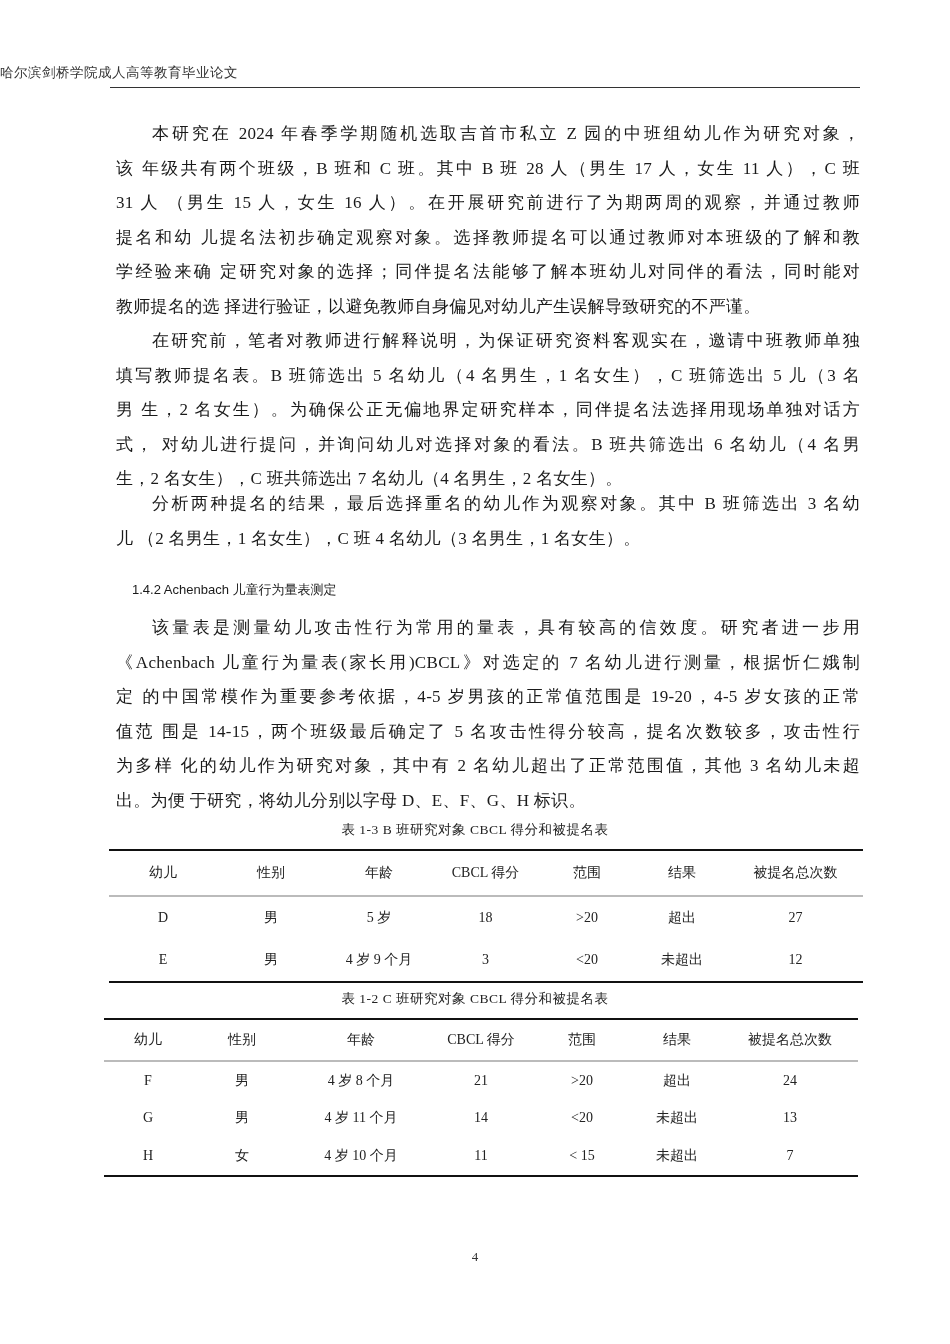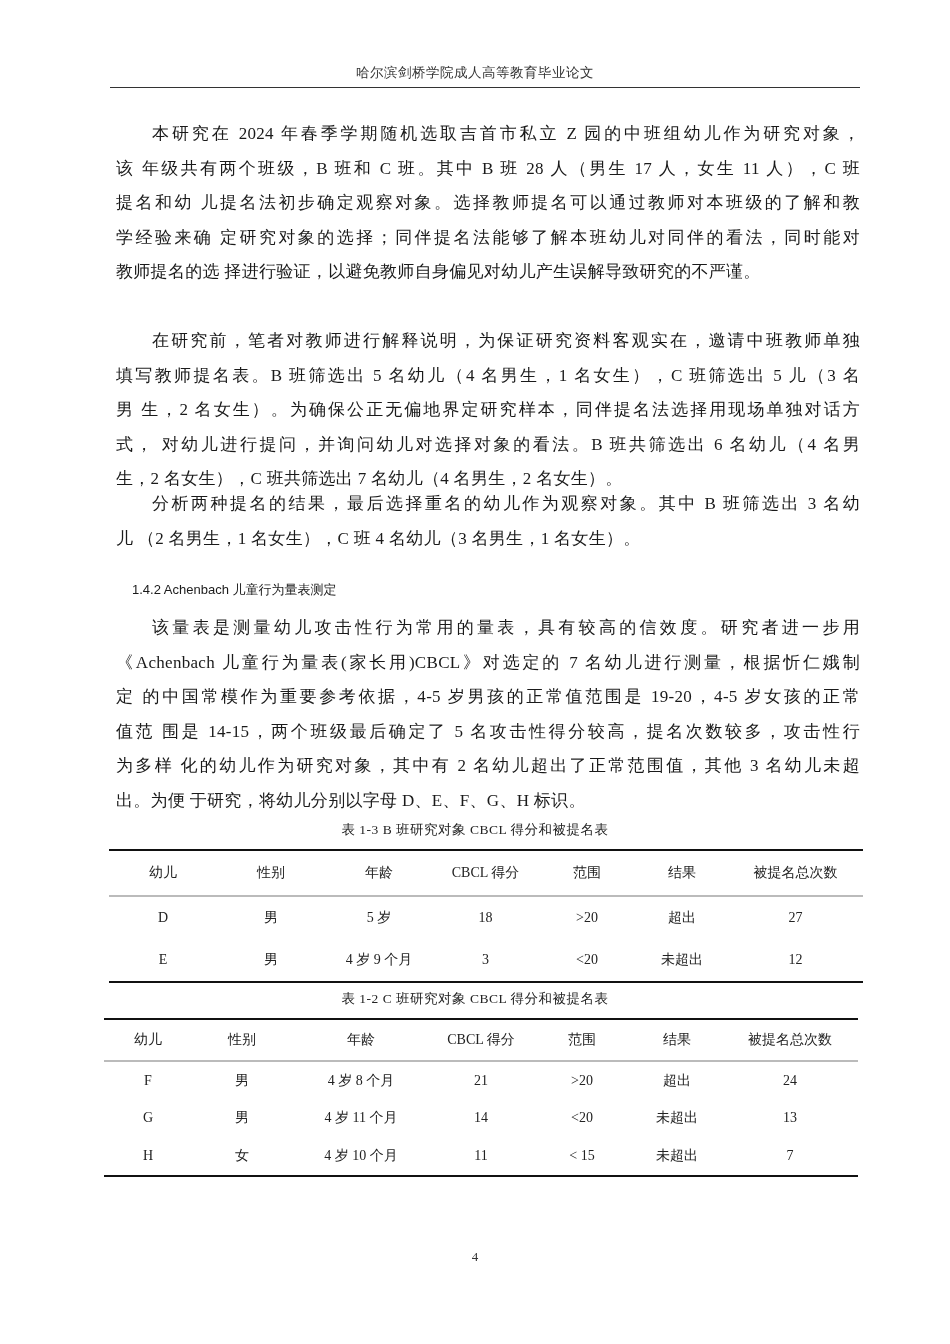--- a/index.html
+++ b/index.html
@@ -5,7 +5,7 @@
   html, body { margin: 0; padding: 0; background: #ffffff; }
   body { width: 950px; height: 1344px; position: relative; overflow: hidden;
          font-family: "Liberation Serif", "DejaVu Serif", serif; color: #1a1a1a; }
-  .header-title { position: absolute; top: 64px; left: 0; width: 950px; text-align: center;
+  .header-title { position: absolute; top: 64px; left: 0; width: 950px; text-align: left;
          font-size: 13.5px; color: #333; letter-spacing: 0.5px; }
   .header-rule { position: absolute; top: 87px; left: 110px; width: 750px; height: 1px; background: #333; }
   .para { position: absolute; left: 116px; width: 744px; font-size: 17px; line-height: 34.6px;

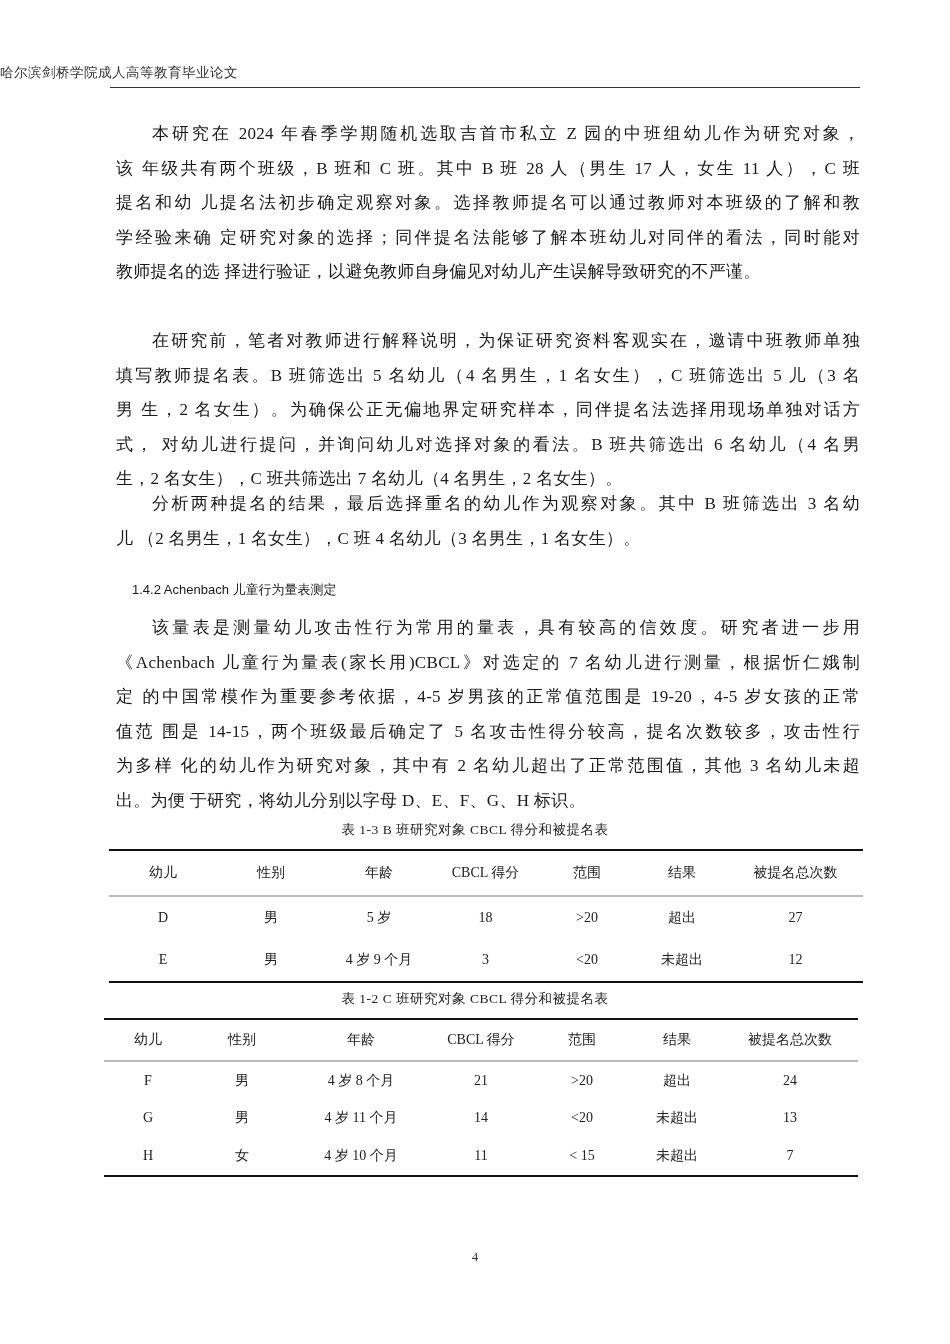--- a/index.html
+++ b/index.html
@@ -38,6 +38,7 @@
 <p class="para" style="top:117px;">
   <span class="line indent">本研究在  2024 年春季学期随机选取吉首市私立  Z 园的中班组幼儿作为研究对象，</span>
   <span class="line">该  年级共有两个班级，B 班和  C 班。其中 B 班 28 人（男生  17 人，女生  11 人），C 班</span>
+  <span class="line">31 人  （男生  15 人，女生  16 人）。在开展研究前进行了为期两周的观察，并通过教师</span>
   <span class="line">提名和幼  儿提名法初步确定观察对象。选择教师提名可以通过教师对本班级的了解和教</span>
   <span class="line">学经验来确  定研究对象的选择；同伴提名法能够了解本班幼儿对同伴的看法，同时能对</span>
   <span class="line last">教师提名的选  择进行验证，以避免教师自身偏见对幼儿产生误解导致研究的不严谨。</span>

